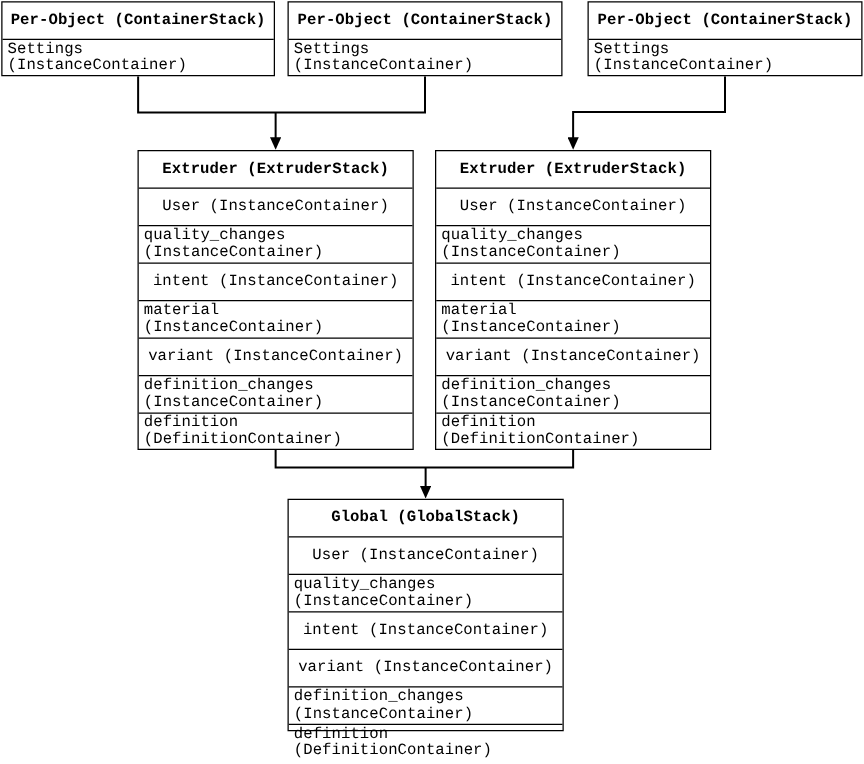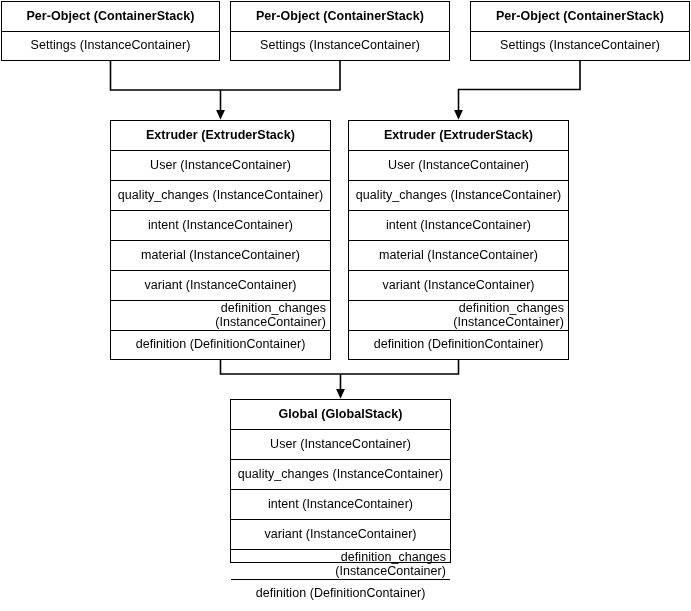--- a/index.html
+++ b/index.html
@@ -30,13 +30,14 @@
     display: flex;
     align-items: center;
     justify-content: center;
-    text-align: right;
+    text-align: left;
     color: #000000;
     font-size: 12.5px;
     line-height: 1.1;
     letter-spacing: 0.05px;
     border-bottom: 1.4px solid #000000;
     padding: 0 4px;
+    font-family: Liberation Mono, monospace;
   }
   .stack-row:last-child {
     border-bottom: none;

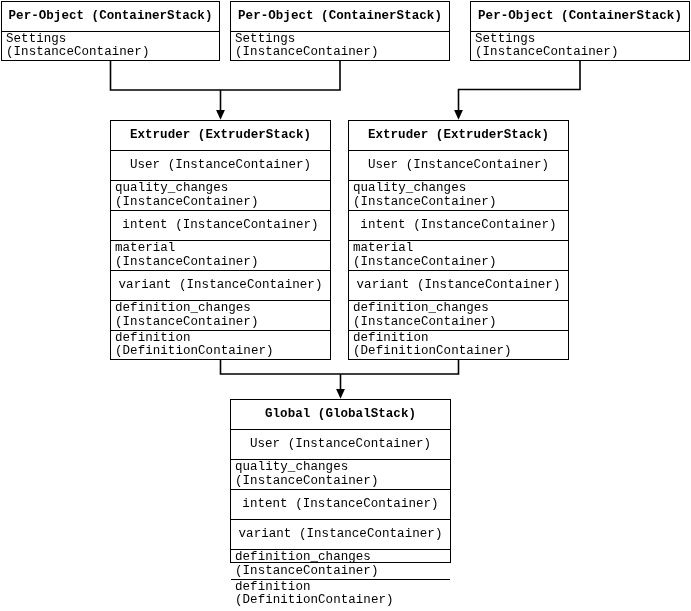--- a/index.html
+++ b/index.html
@@ -128,7 +128,7 @@
     <div class="stack-row" style="height:28.6px;">definition (DefinitionContainer)</div>
   </div>
 
-  <div class="stack-box" style="left:230px; top:399px; width:221px; height:164px;">
+  <div class="stack-box" style="left:230px; top:399px; width:221px; height:186px;">
     <div class="stack-row header" style="height:30px;">Global (GlobalStack)</div>
     <div class="stack-row" style="height:30px;">User (InstanceContainer)</div>
     <div class="stack-row" style="height:30px;">quality_changes (InstanceContainer)</div>

